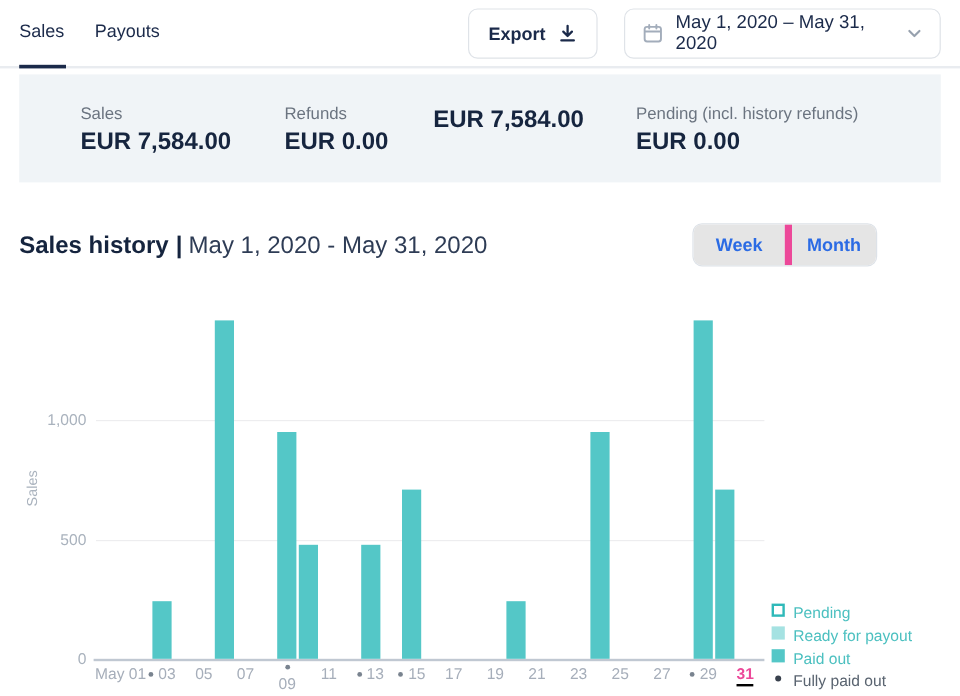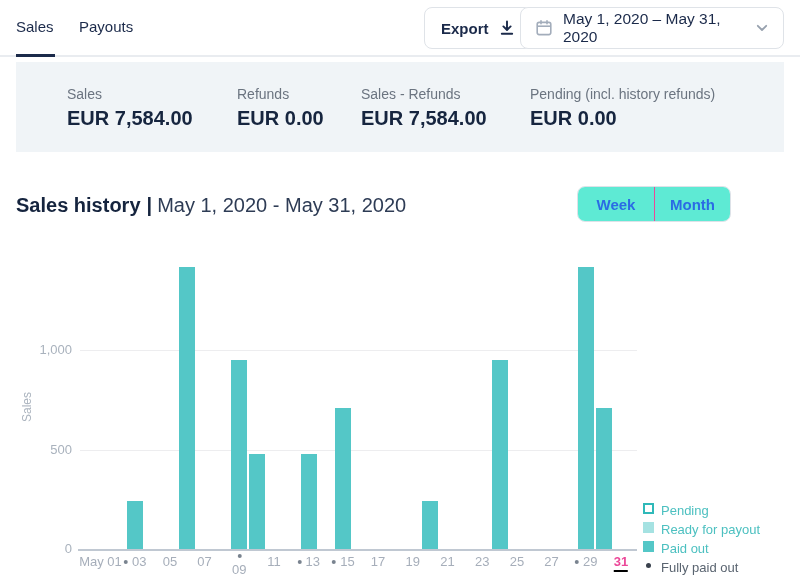--- a/index.html
+++ b/index.html
@@ -14,7 +14,7 @@
 
   .btn { position:absolute; top:7px; height:42px; display:flex; align-items:center; background:#fff;
          border:1px solid #dfe3e8; border-radius:8px; font-size:15px; color:#1b2a4a; cursor:pointer; }
-  .export-btn { left:424px; padding:0 16px; gap:10px; font-weight:700; }
+  .export-btn { left:390px; padding:0 16px; gap:10px; font-weight:700; }
   .date-btn { left:520px; width:264px; padding:0 14px; gap:10px; font-size:15.5px; }
   .date-btn .chev { margin-left:auto; display:flex; }
 

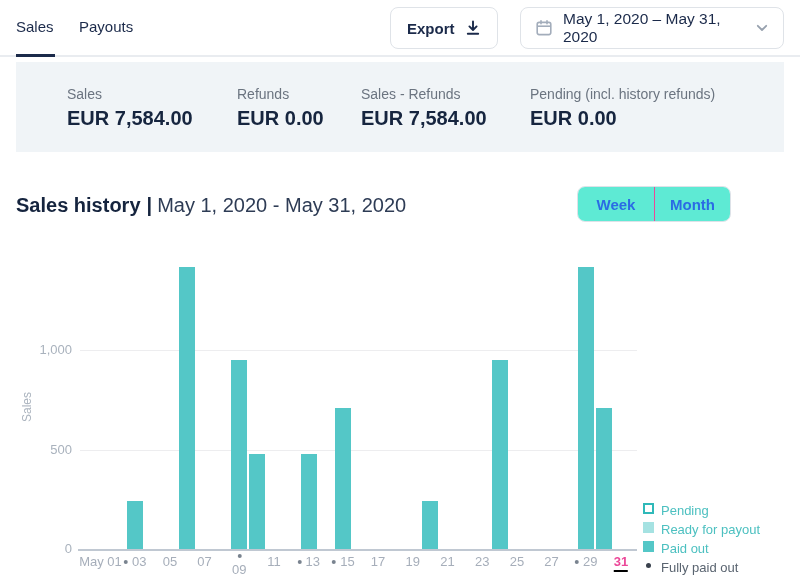--- a/index.html
+++ b/index.html
@@ -107,7 +107,6 @@
       <div class="val">EUR 0.00</div>
     </div>
     <div class="stat" style="left:345px">
-      <div class="lbl">Sales - Refunds</div>
       <div class="val">EUR 7,584.00</div>
     </div>
     <div class="stat" style="left:514px">

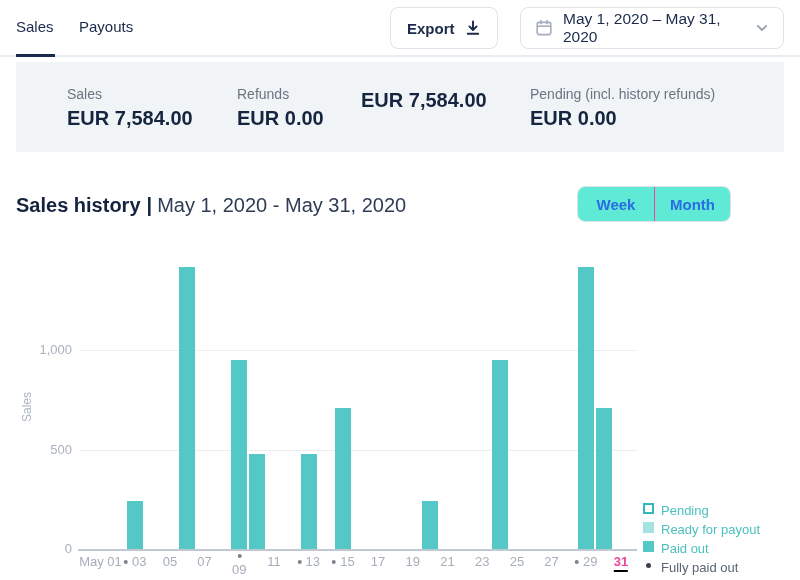--- a/index.html
+++ b/index.html
@@ -31,7 +31,7 @@
 
   .seg { position:absolute; left:577px; top:186px; height:36px; display:flex; border:1px solid #dde2e8;
          border-radius:8px; overflow:hidden; background:#fff; }
-  .seg button { border:none; background:#5eead4; font-family:inherit; font-size:15px; font-weight:700;
+  .seg button { border:none; background:#e5e5e5; font-family:inherit; font-size:15px; font-weight:700;
                 color:var(--accent_blue,#2b6be4); cursor:pointer; }
   .seg .s-day { width:55px; background:var(--accent_blue,#2b6be4); color:#fff; }
   .seg .s-week { width:76px; }

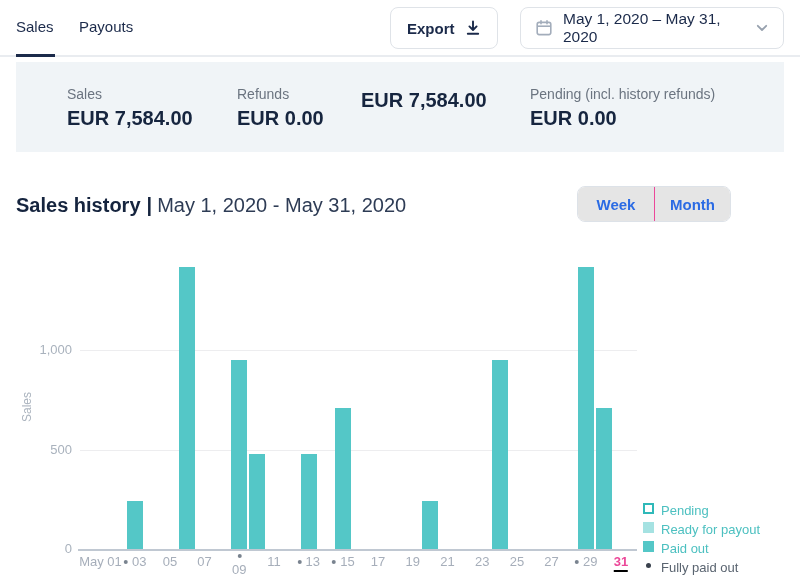--- a/index.html
+++ b/index.html
@@ -35,7 +35,7 @@
                 color:var(--accent_blue,#2b6be4); cursor:pointer; }
   .seg .s-day { width:55px; background:var(--accent_blue,#2b6be4); color:#fff; }
   .seg .s-week { width:76px; }
-  .seg .s-month { width:76px; border-left:1px solid #ec4899; }
+  .seg .s-month { width:76px; border-left:6px solid #ec4899; }
 
   
   .chart { position:absolute; left:0; top:250px; width:800px; height:330px; }

